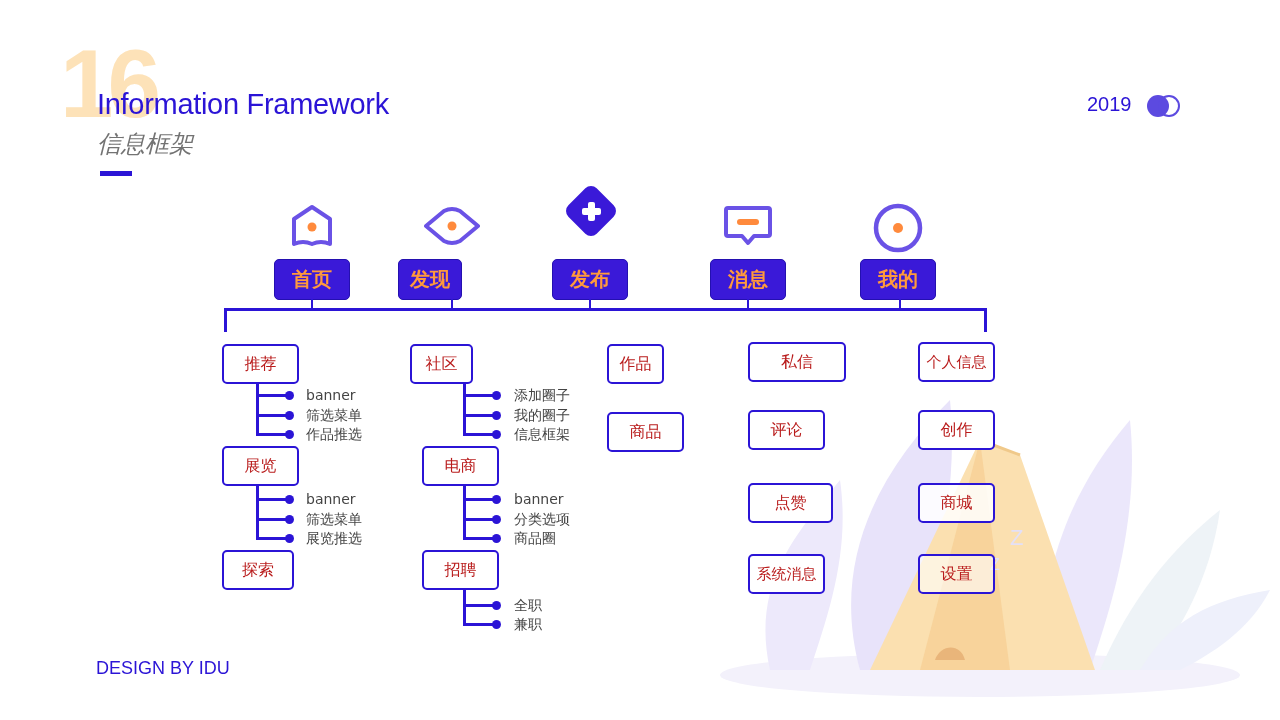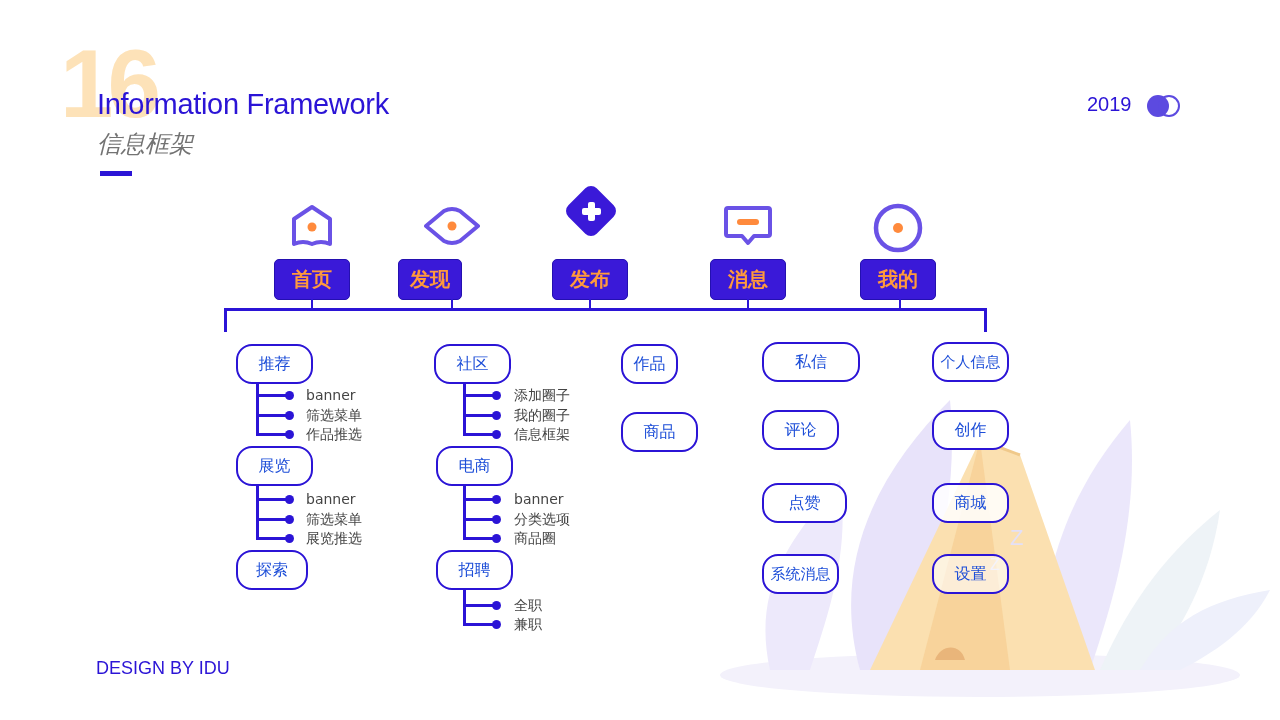--- a/index.html
+++ b/index.html
@@ -26,7 +26,7 @@
   .line { position: absolute; background: #2b14d6; }
 
   
-  .box { position: absolute; height: 40px; border: 2.5px solid #2b14d6; border-radius: 16px; background: #ffffff; color: #1d4ed8; font-size: 16px; display: flex; align-items: center; justify-content: center; margin-left: 14px; }
+  .box { position: absolute; height: 40px; border: 2.5px solid #2b14d6; border-radius: 5px; background: #ffffff; color: #b91c1c; font-size: 16px; display: flex; align-items: center; justify-content: center; }
 
   .dot { position: absolute; width: 9px; height: 9px; border-radius: 50%; background: #2b14d6; }
   .leaf { position: absolute; font-size: 14px; color: #444; line-height: 18px; }

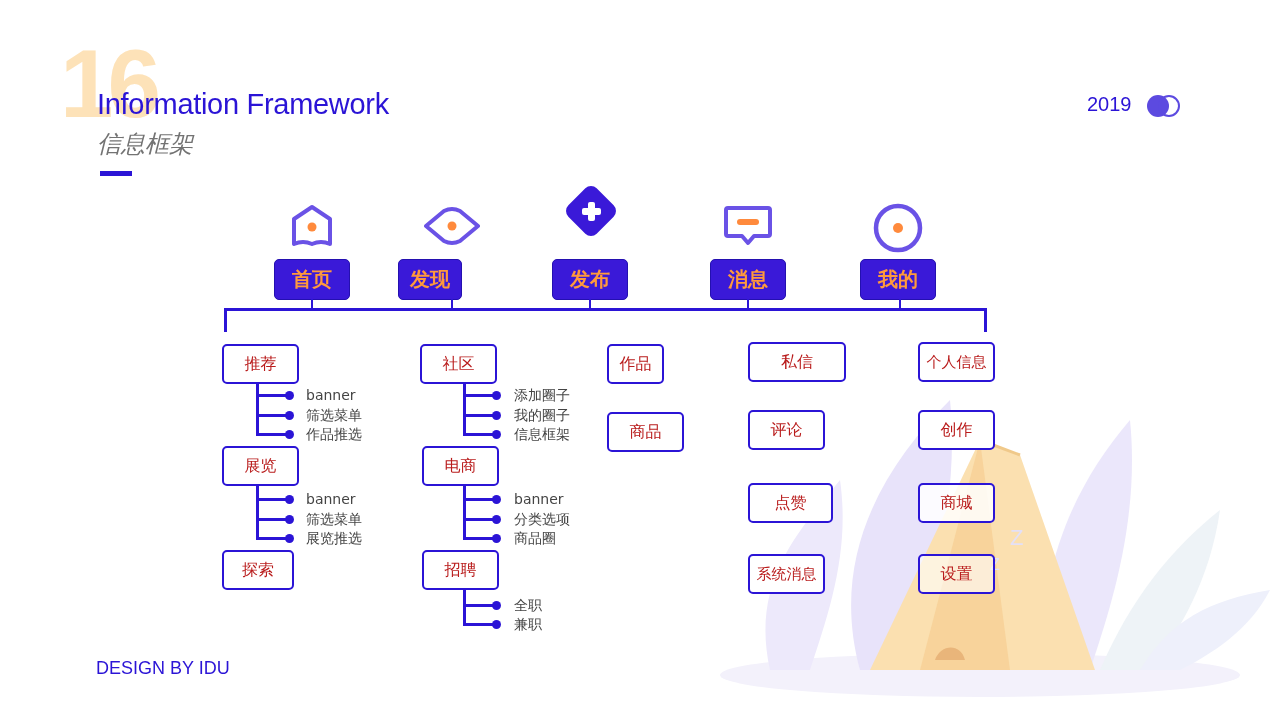--- a/index.html
+++ b/index.html
@@ -123,7 +123,7 @@
 
 <div class="box" style="left:222px;top:550px;width:72px">探索</div>
 
-<div class="box" style="left:420px;top:344px;width:77px">社区</div>
+<div class="box" style="left:410px;top:344px;width:63px">社区</div>
 <div class="line" style="left:463px;top:384px;width:2.5px;height:51px"></div>
 <div class="line" style="left:463px;top:394px;width:34px;height:2.5px"></div>
 <div class="line" style="left:463px;top:414px;width:34px;height:2.5px"></div>

